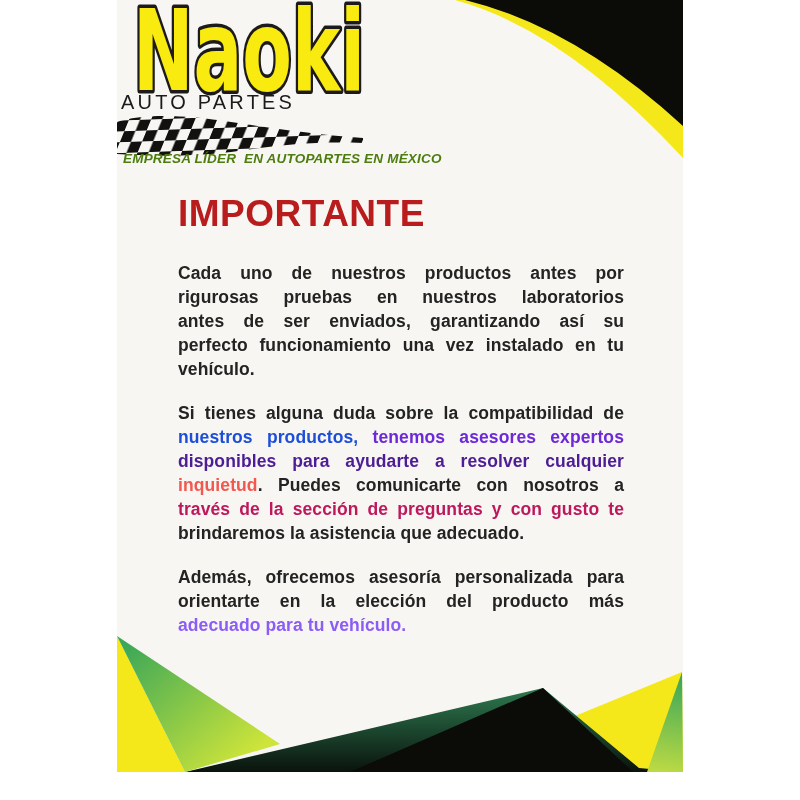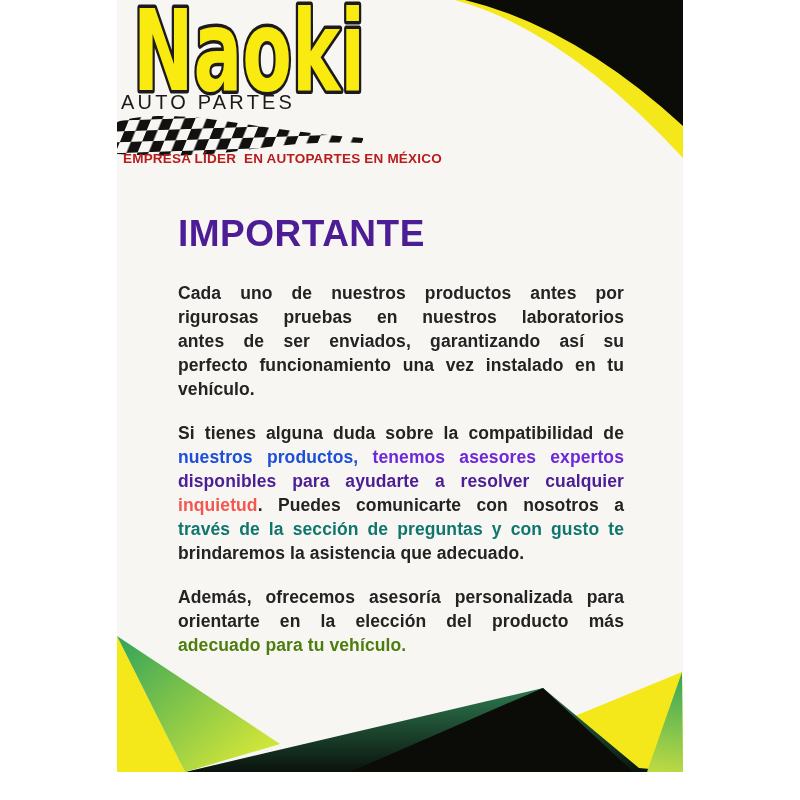--- a/index.html
+++ b/index.html
@@ -86,7 +86,7 @@
       </defs>
       <path fill="url(#chk)" d="M6,12 C30,4 70,4 120,12 C160,18 200,24 252,28 L252,33 C200,31 160,36 120,42 C80,47 35,46 6,44 Z"></path>
     </svg>
-    <div class="tagline" style="color: #b91c1c;">EMPRESA LÍDER  EN AUTOPARTES EN MÉXICO</div>
+    <div class="tagline" style="color: #4d7c0f; font-style: italic;">EMPRESA LÍDER  EN AUTOPARTES EN MÉXICO</div>
   </div>
 
   <div class="text-col">

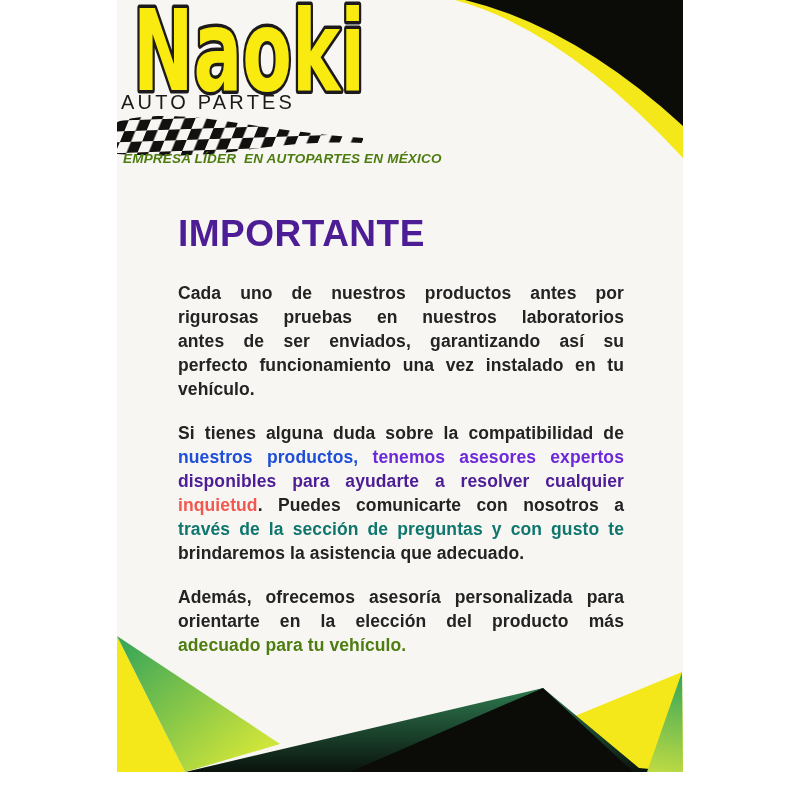--- a/index.html
+++ b/index.html
@@ -90,7 +90,7 @@
   </div>
 
   <div class="text-col">
-    <h1 class="page-title" style="color: #4c1d95; margin-top: 20px;">IMPORTANTE</h1>
+    <h1 class="page-title" style="color: #b91c1c;">IMPORTANTE</h1>
     <div>
         <div class="para">
           <div class="tline jline"><span style="color: rgb(35, 35, 35);">Cada uno de nuestros productos antes por</span></div>

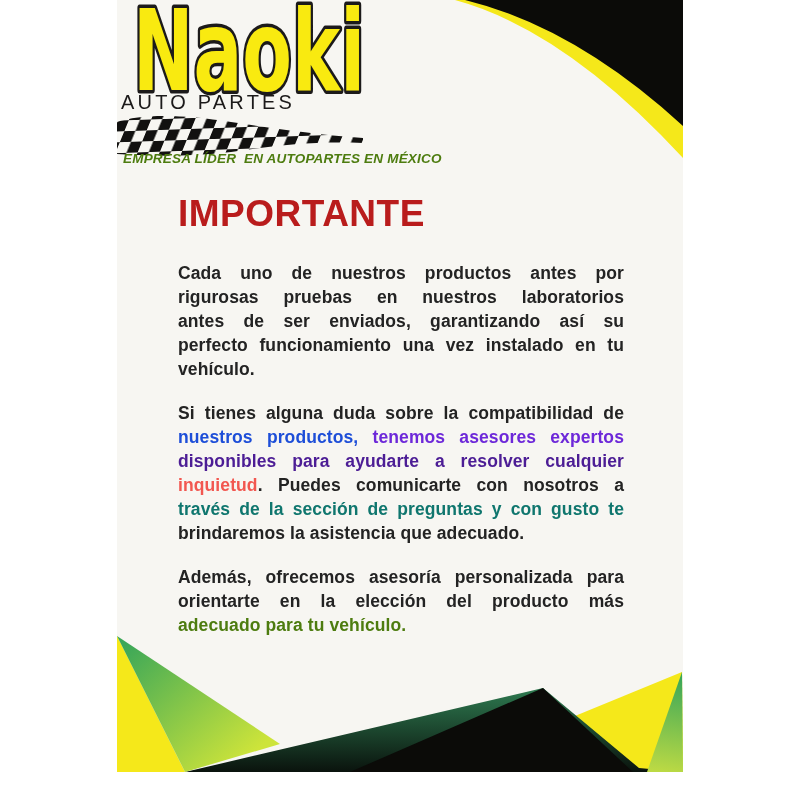--- a/index.html
+++ b/index.html
@@ -104,7 +104,7 @@
           <div class="tline jline"><span style="color: #1d4ed8;">nuestros productos, </span><span style="color: #6d28d9;">tenemos asesores expertos</span></div>
           <div class="tline jline"><span style="color: #4c1d95;">disponibles para ayudarte a resolver cualquier</span></div>
           <div class="tline jline"><span style="color: rgb(242, 87, 80);">inquietud</span><span style="color: rgb(35, 35, 35);">. Puedes comunicarte con nosotros a</span></div>
-          <div class="tline jline"><span style="color: #0f766e;">través de la sección de preguntas y con gusto te</span></div>
+          <div class="tline jline"><span style="color: #be185d;">través de la sección de preguntas y con gusto te</span></div>
           <div class="tline lline"><span style="color: rgb(35, 35, 35);">brindaremos la asistencia que adecuado.</span></div>
         </div>
         <div class="para">

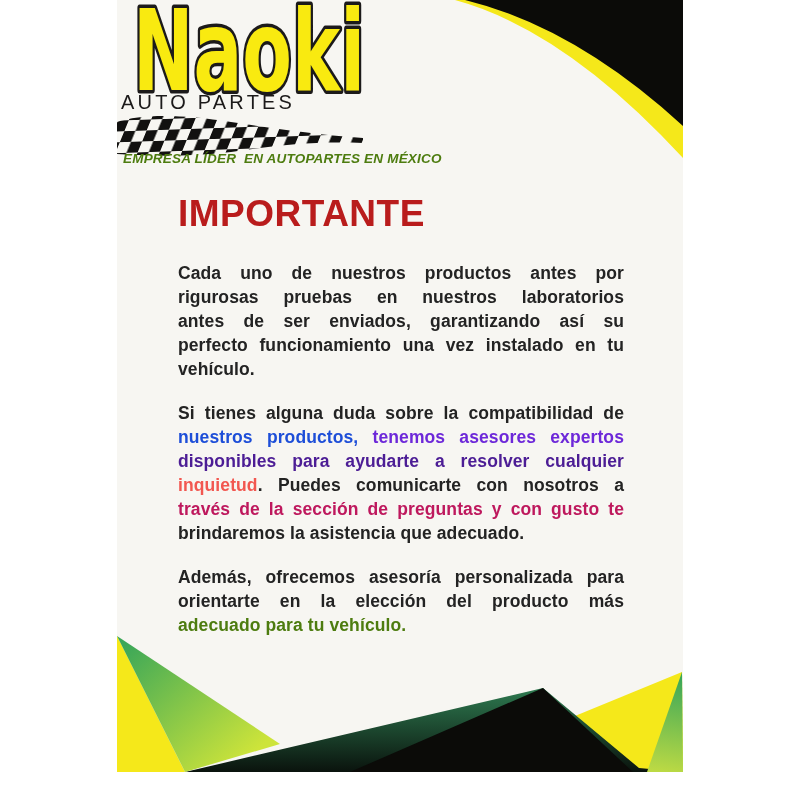--- a/index.html
+++ b/index.html
@@ -110,7 +110,7 @@
         <div class="para">
           <div class="tline jline"><span style="color: rgb(35, 35, 35);">Además, ofrecemos asesoría personalizada para</span></div>
           <div class="tline jline"><span style="color: rgb(35, 35, 35);">orientarte en la elección del producto más</span></div>
-          <div class="tline lline"><span style="color: #4d7c0f;">adecuado para tu vehículo.</span></div>
+          <div class="tline lline"><span style="color: #8b5cf6;">adecuado para tu vehículo.</span></div>
         </div>
       </div>
   </div>

